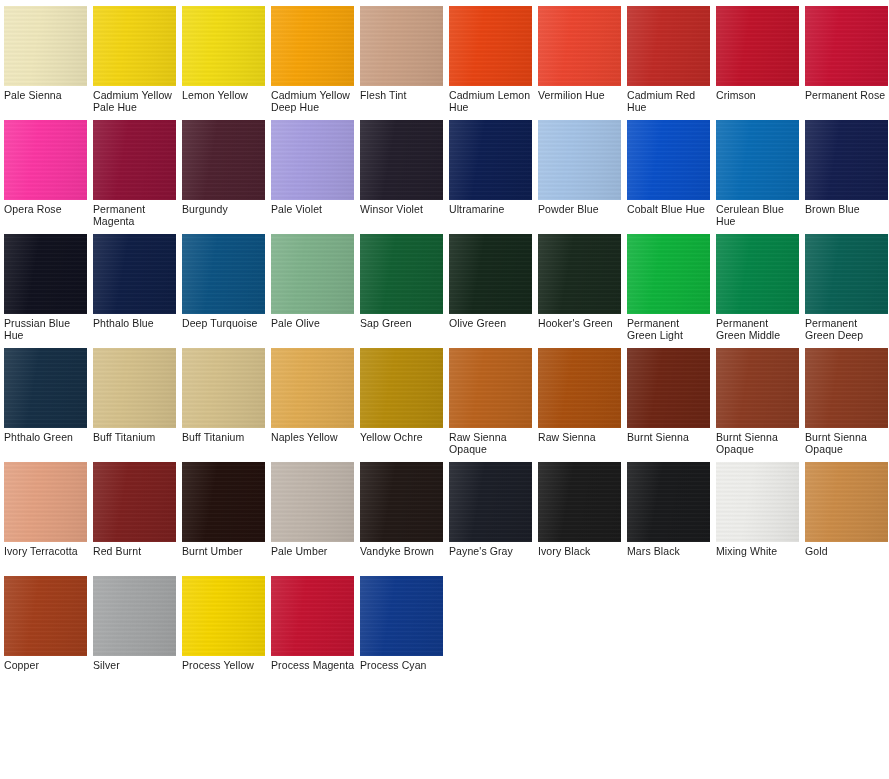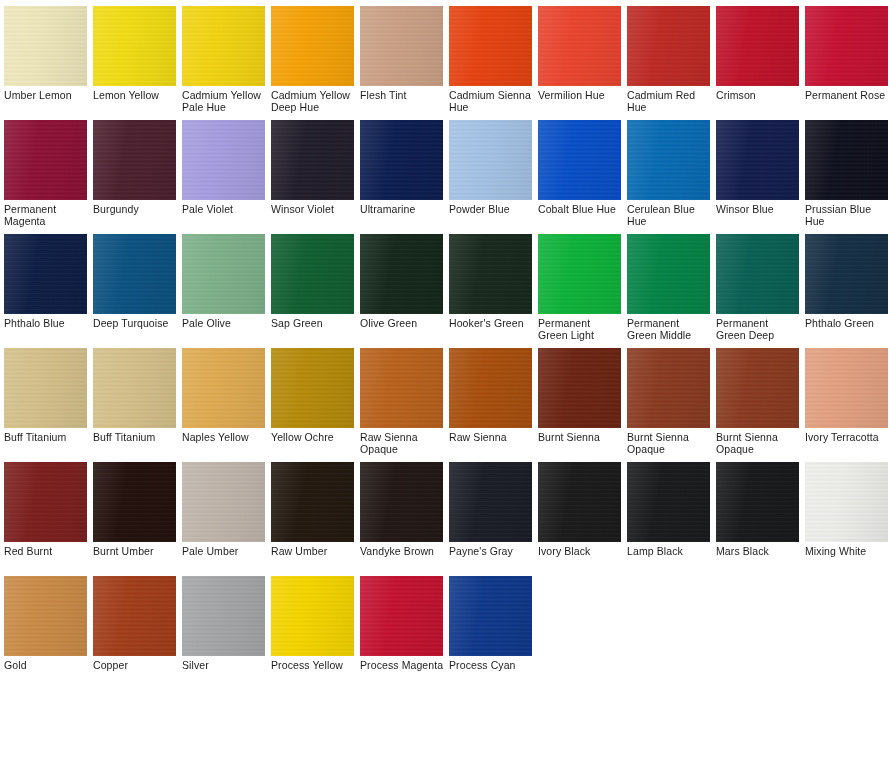--- a/index.html
+++ b/index.html
@@ -81,7 +81,7 @@
         <span class="grain"></span>
         <span class="sheen"></span>
       </span>
-      <span class="swatch-label">Umber Lemon</span>
+      <span class="swatch-label">Pale Sienna</span>
     </div>
     <div class="swatch-cell">
       <span class="swatch-chip" style="background-color: rgb(242, 221, 22);">

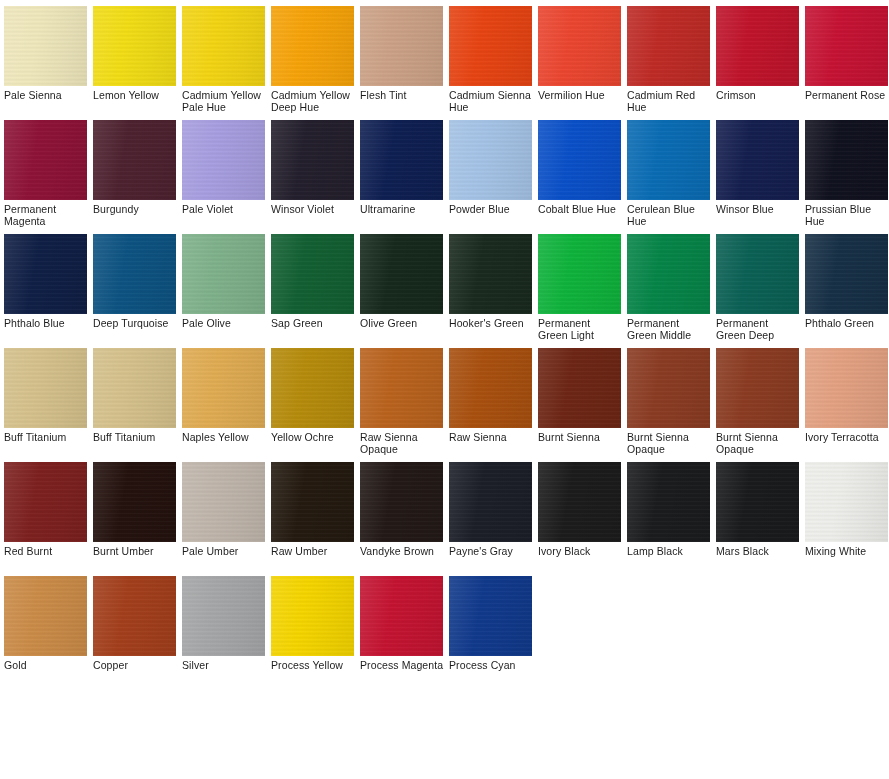--- a/index.html
+++ b/index.html
@@ -84,18 +84,18 @@
       <span class="swatch-label">Pale Sienna</span>
     </div>
     <div class="swatch-cell">
+      <span class="swatch-chip" style="background-color: rgb(243, 213, 20);">
+        <span class="grain"></span>
+        <span class="sheen"></span>
+      </span>
+      <span class="swatch-label">Cadmium Yellow Pale Hue</span>
+    </div>
+    <div class="swatch-cell">
       <span class="swatch-chip" style="background-color: rgb(242, 221, 22);">
         <span class="grain"></span>
         <span class="sheen"></span>
       </span>
       <span class="swatch-label">Lemon Yellow</span>
-    </div>
-    <div class="swatch-cell">
-      <span class="swatch-chip" style="background-color: rgb(243, 213, 20);">
-        <span class="grain"></span>
-        <span class="sheen"></span>
-      </span>
-      <span class="swatch-label">Cadmium Yellow Pale Hue</span>
     </div>
     <div class="swatch-cell">
       <span class="swatch-chip" style="background-color: rgb(246, 163, 9);">

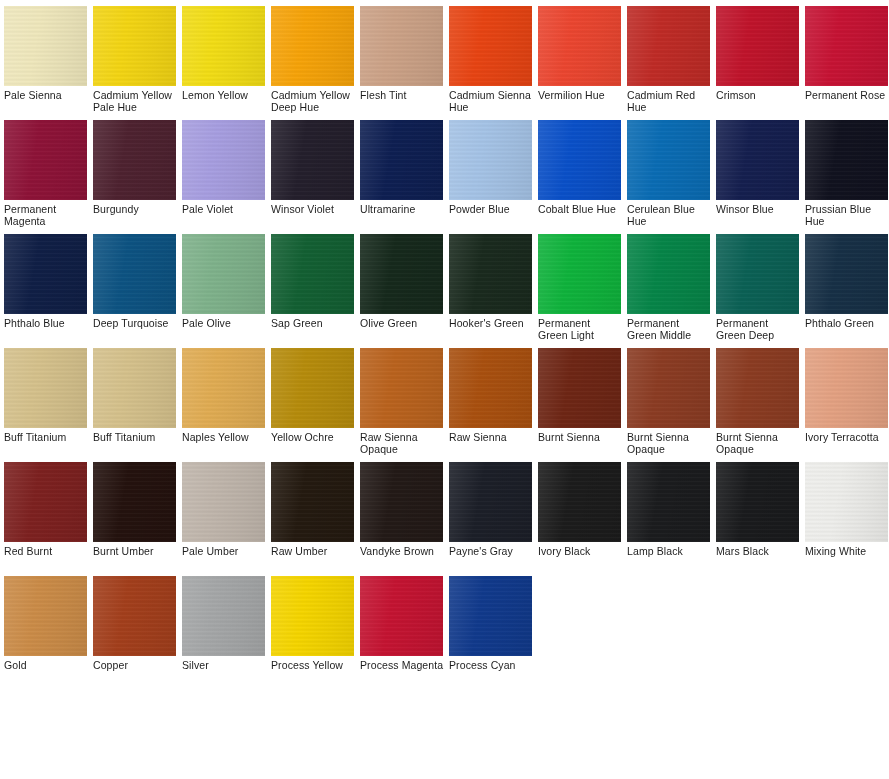--- a/index.html
+++ b/index.html
@@ -116,7 +116,7 @@
         <span class="grain"></span>
         <span class="sheen"></span>
       </span>
-      <span class="swatch-label">Cadmium Sienna Hue</span>
+      <span class="swatch-label">Cadmium Lemon Hue</span>
     </div>
     <div class="swatch-cell">
       <span class="swatch-chip" style="background-color: rgb(235, 70, 48);">

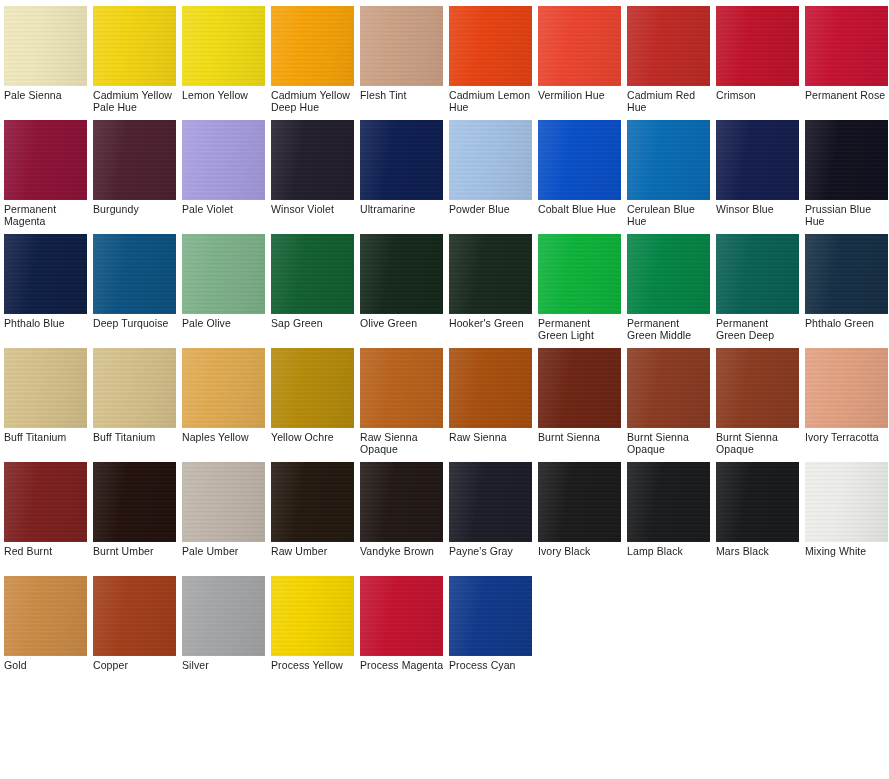--- a/index.html
+++ b/index.html
@@ -147,6 +147,13 @@
       <span class="swatch-label">Permanent Rose</span>
     </div>
     <div class="swatch-cell">
+      <span class="swatch-chip" style="background-color: rgb(251, 55, 163);">
+        <span class="grain"></span>
+        <span class="sheen"></span>
+      </span>
+      <span class="swatch-label">Opera Rose</span>
+    </div>
+    <div class="swatch-cell">
       <span class="swatch-chip" style="background-color: rgb(142, 19, 56);">
         <span class="grain"></span>
         <span class="sheen"></span>

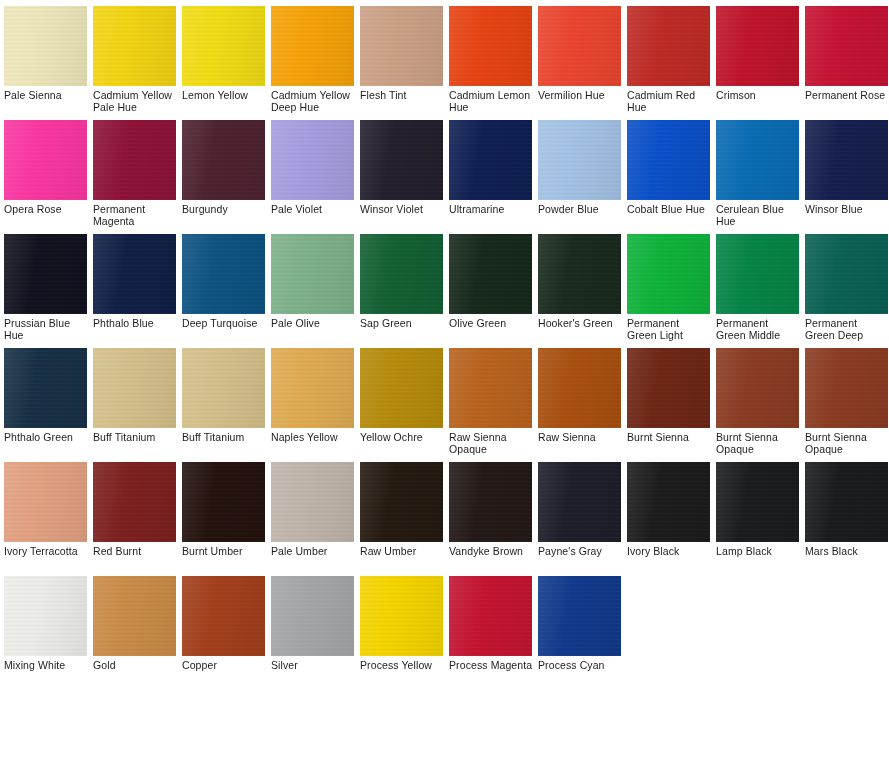--- a/index.html
+++ b/index.html
@@ -214,7 +214,7 @@
         <span class="grain"></span>
         <span class="sheen"></span>
       </span>
-      <span class="swatch-label">Winsor Blue</span>
+      <span class="swatch-label">Brown Blue</span>
     </div>
     <div class="swatch-cell">
       <span class="swatch-chip" style="background-color: rgb(17, 18, 31);">

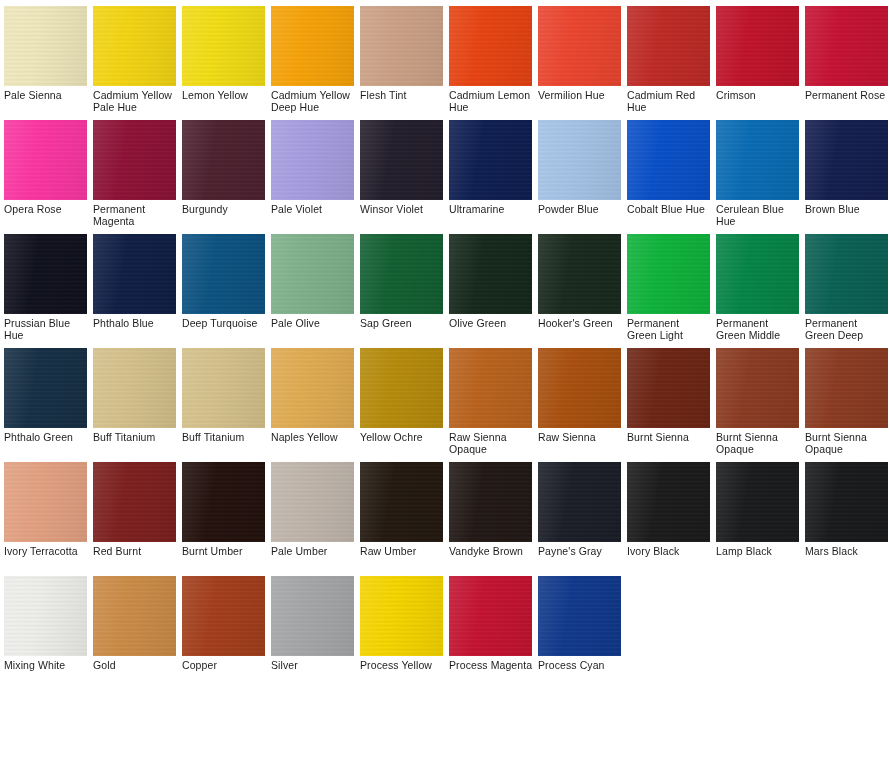--- a/index.html
+++ b/index.html
@@ -385,13 +385,6 @@
       <span class="swatch-label">Pale Umber</span>
     </div>
     <div class="swatch-cell">
-      <span class="swatch-chip" style="background-color: rgb(36, 26, 16);">
-        <span class="grain"></span>
-        <span class="sheen"></span>
-      </span>
-      <span class="swatch-label">Raw Umber</span>
-    </div>
-    <div class="swatch-cell">
       <span class="swatch-chip" style="background-color: rgb(35, 26, 23);">
         <span class="grain"></span>
         <span class="sheen"></span>

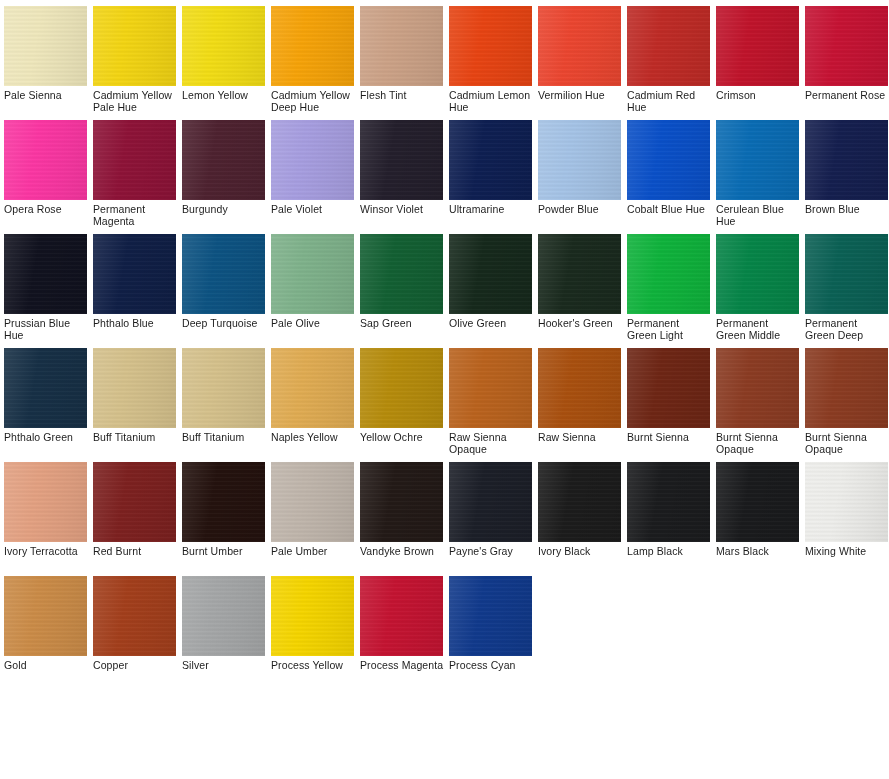--- a/index.html
+++ b/index.html
@@ -406,13 +406,6 @@
       <span class="swatch-label">Ivory Black</span>
     </div>
     <div class="swatch-cell">
-      <span class="swatch-chip" style="background-color: rgb(27, 28, 30);">
-        <span class="grain"></span>
-        <span class="sheen"></span>
-      </span>
-      <span class="swatch-label">Lamp Black</span>
-    </div>
-    <div class="swatch-cell">
       <span class="swatch-chip" style="background-color: rgb(26, 27, 29);">
         <span class="grain"></span>
         <span class="sheen"></span>

